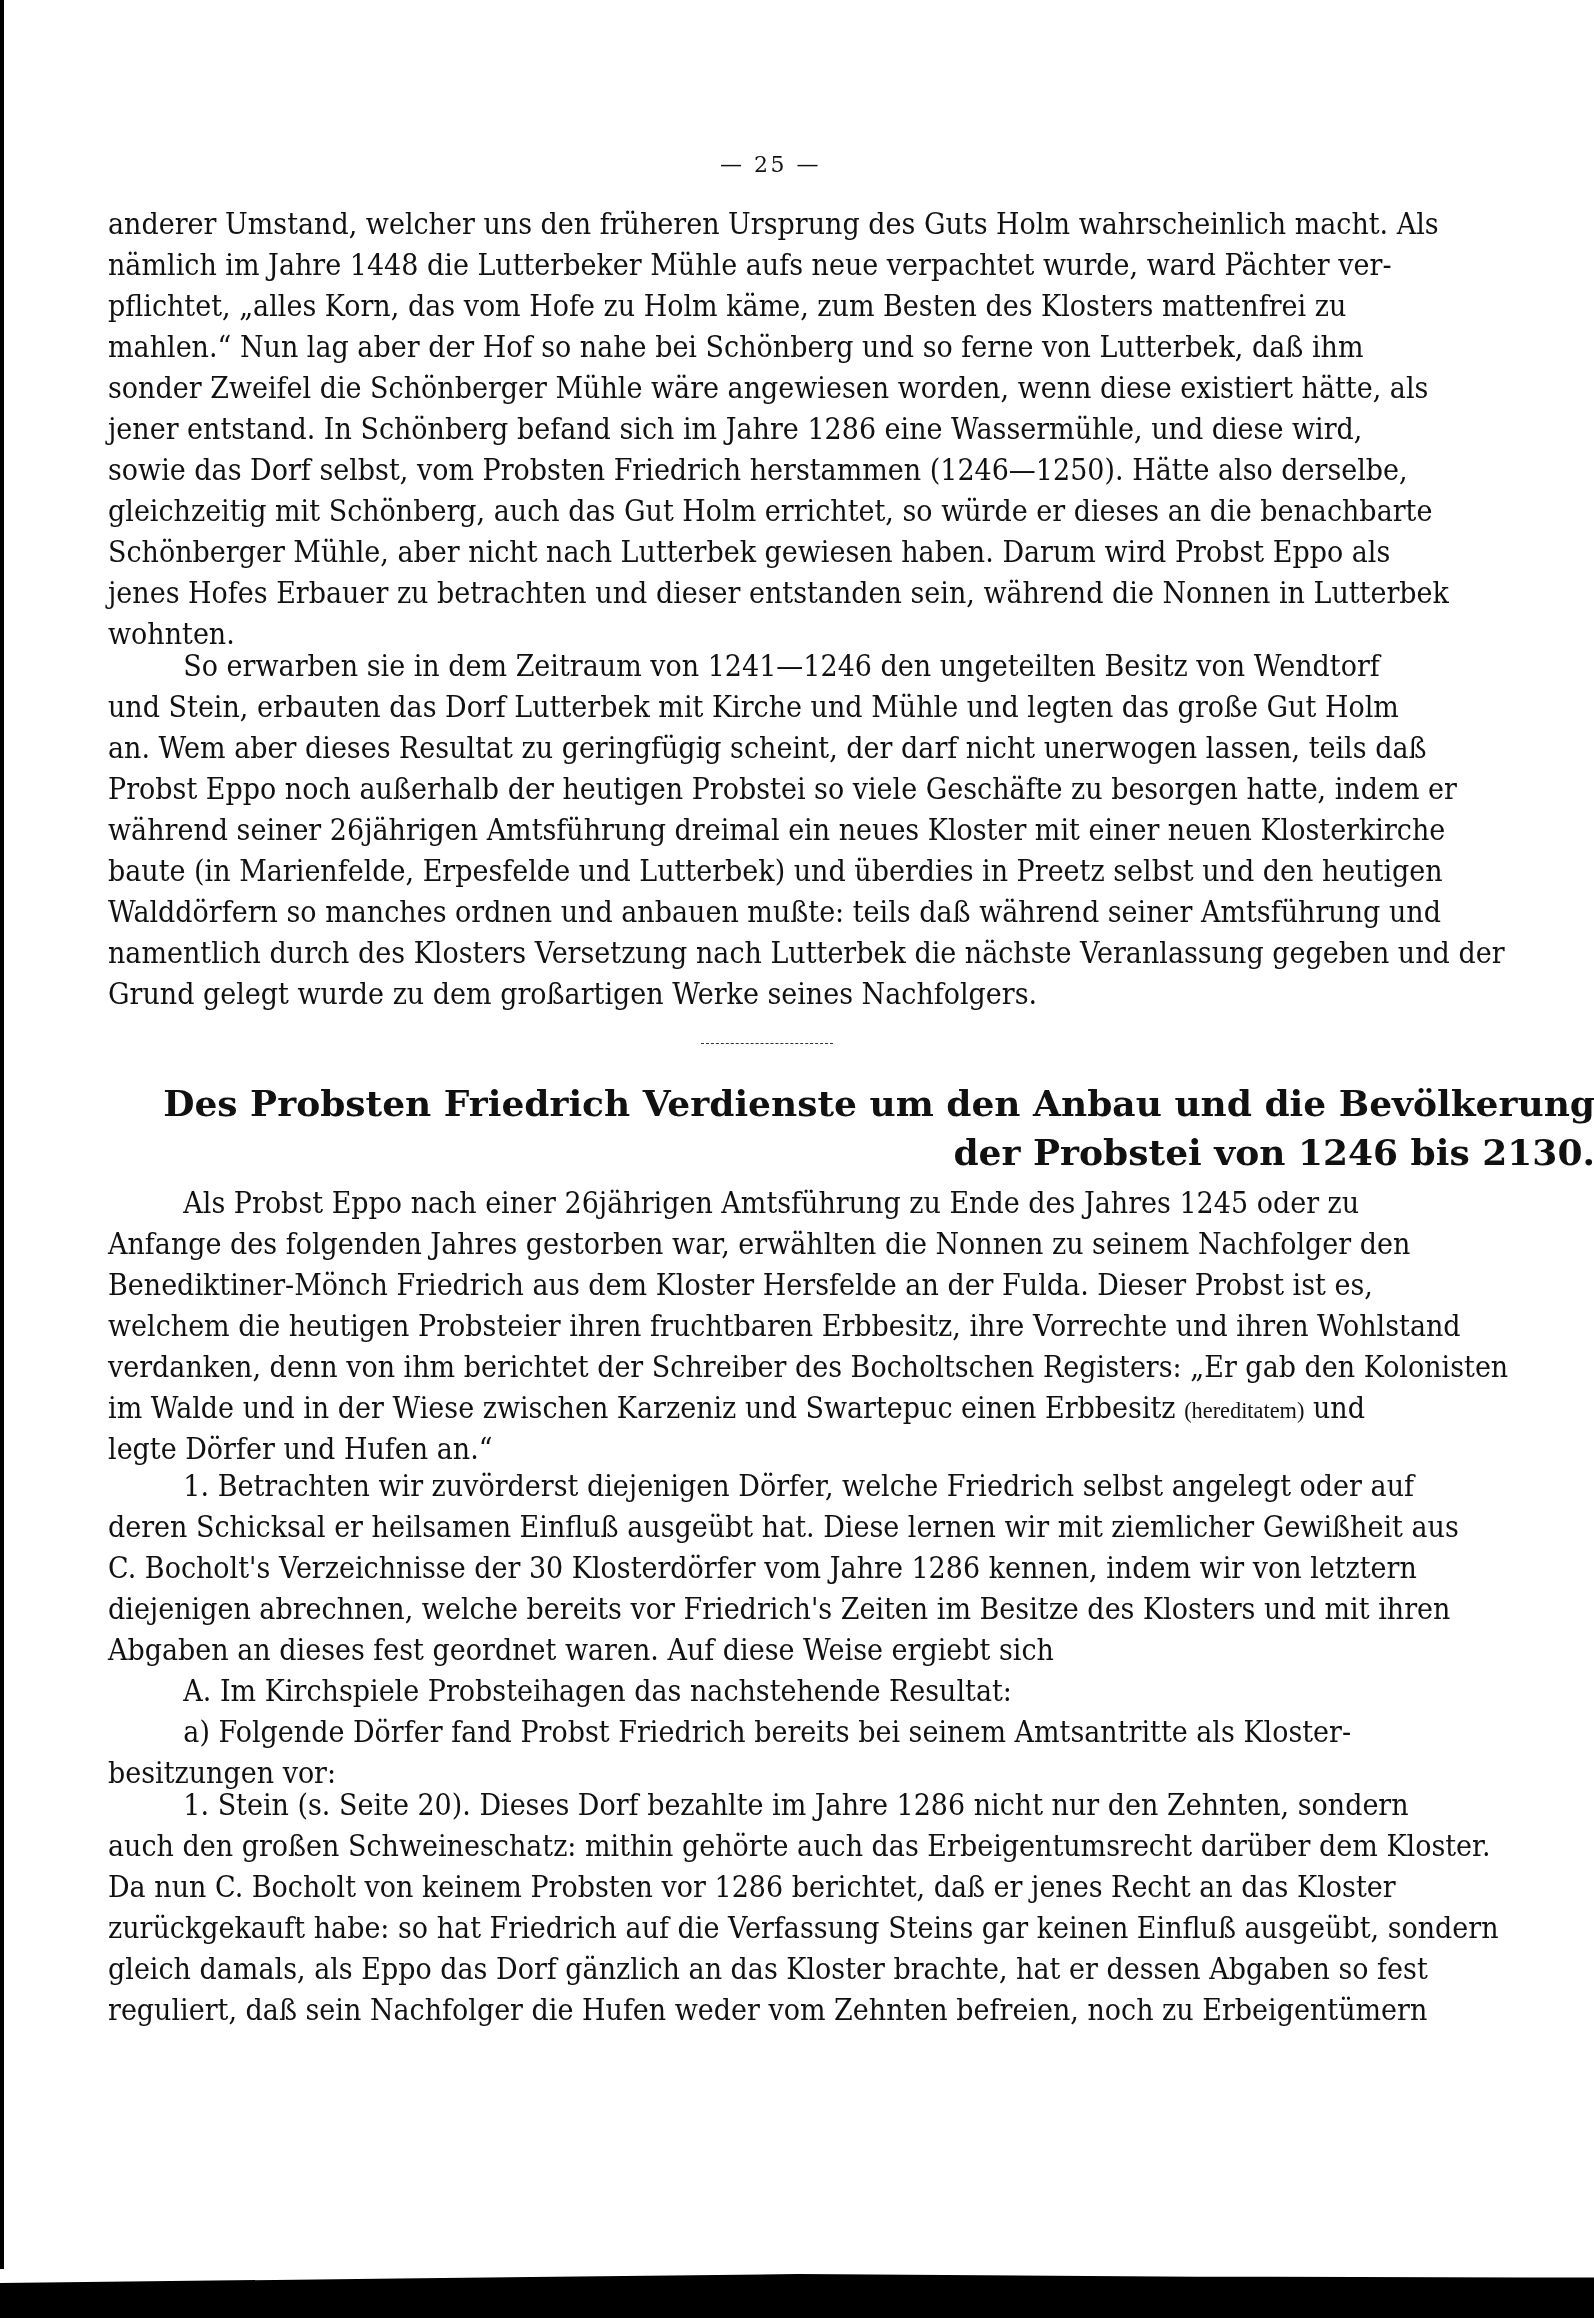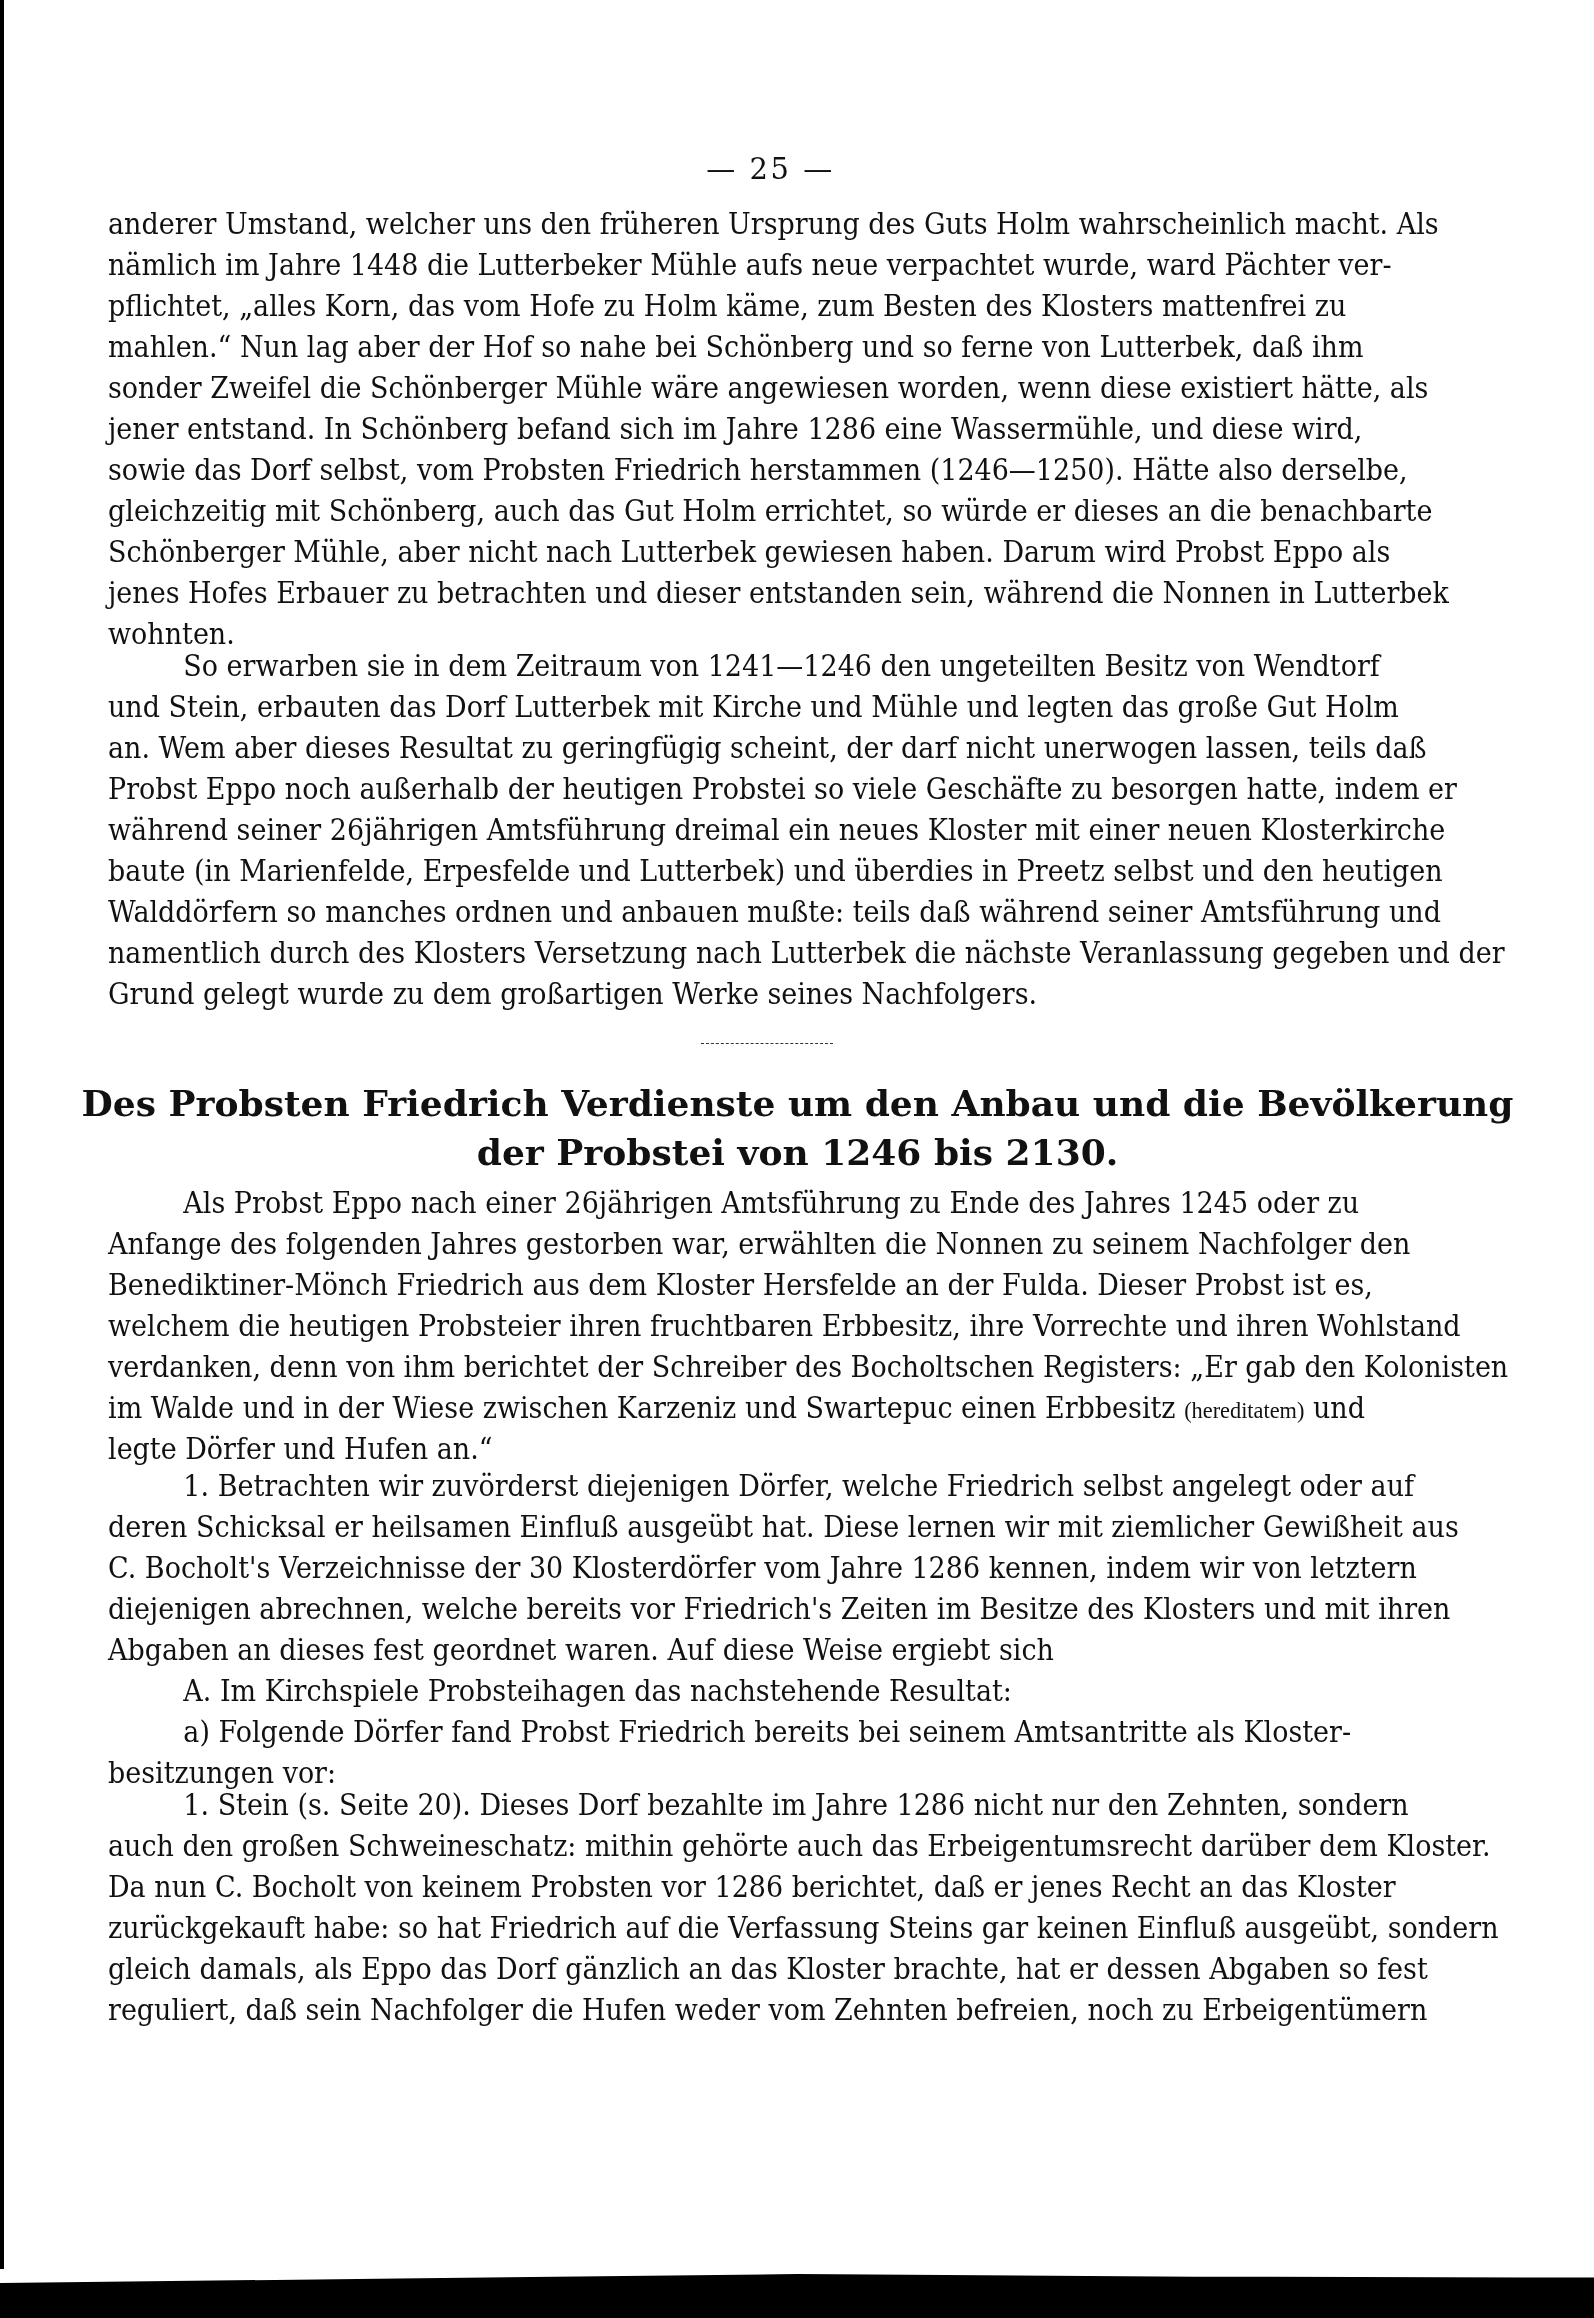--- a/index.html
+++ b/index.html
@@ -21,7 +21,7 @@
     }
     .page-number {
       position: absolute; left: 0; width: 1541px; top: 152px; text-align: center;
-      font-size: 29px; letter-spacing: 2.5px;
+      font-size: 22px; letter-spacing: 2.5px;
     }
     .text-block {
       position: absolute; left: 108px; width: 1324px;

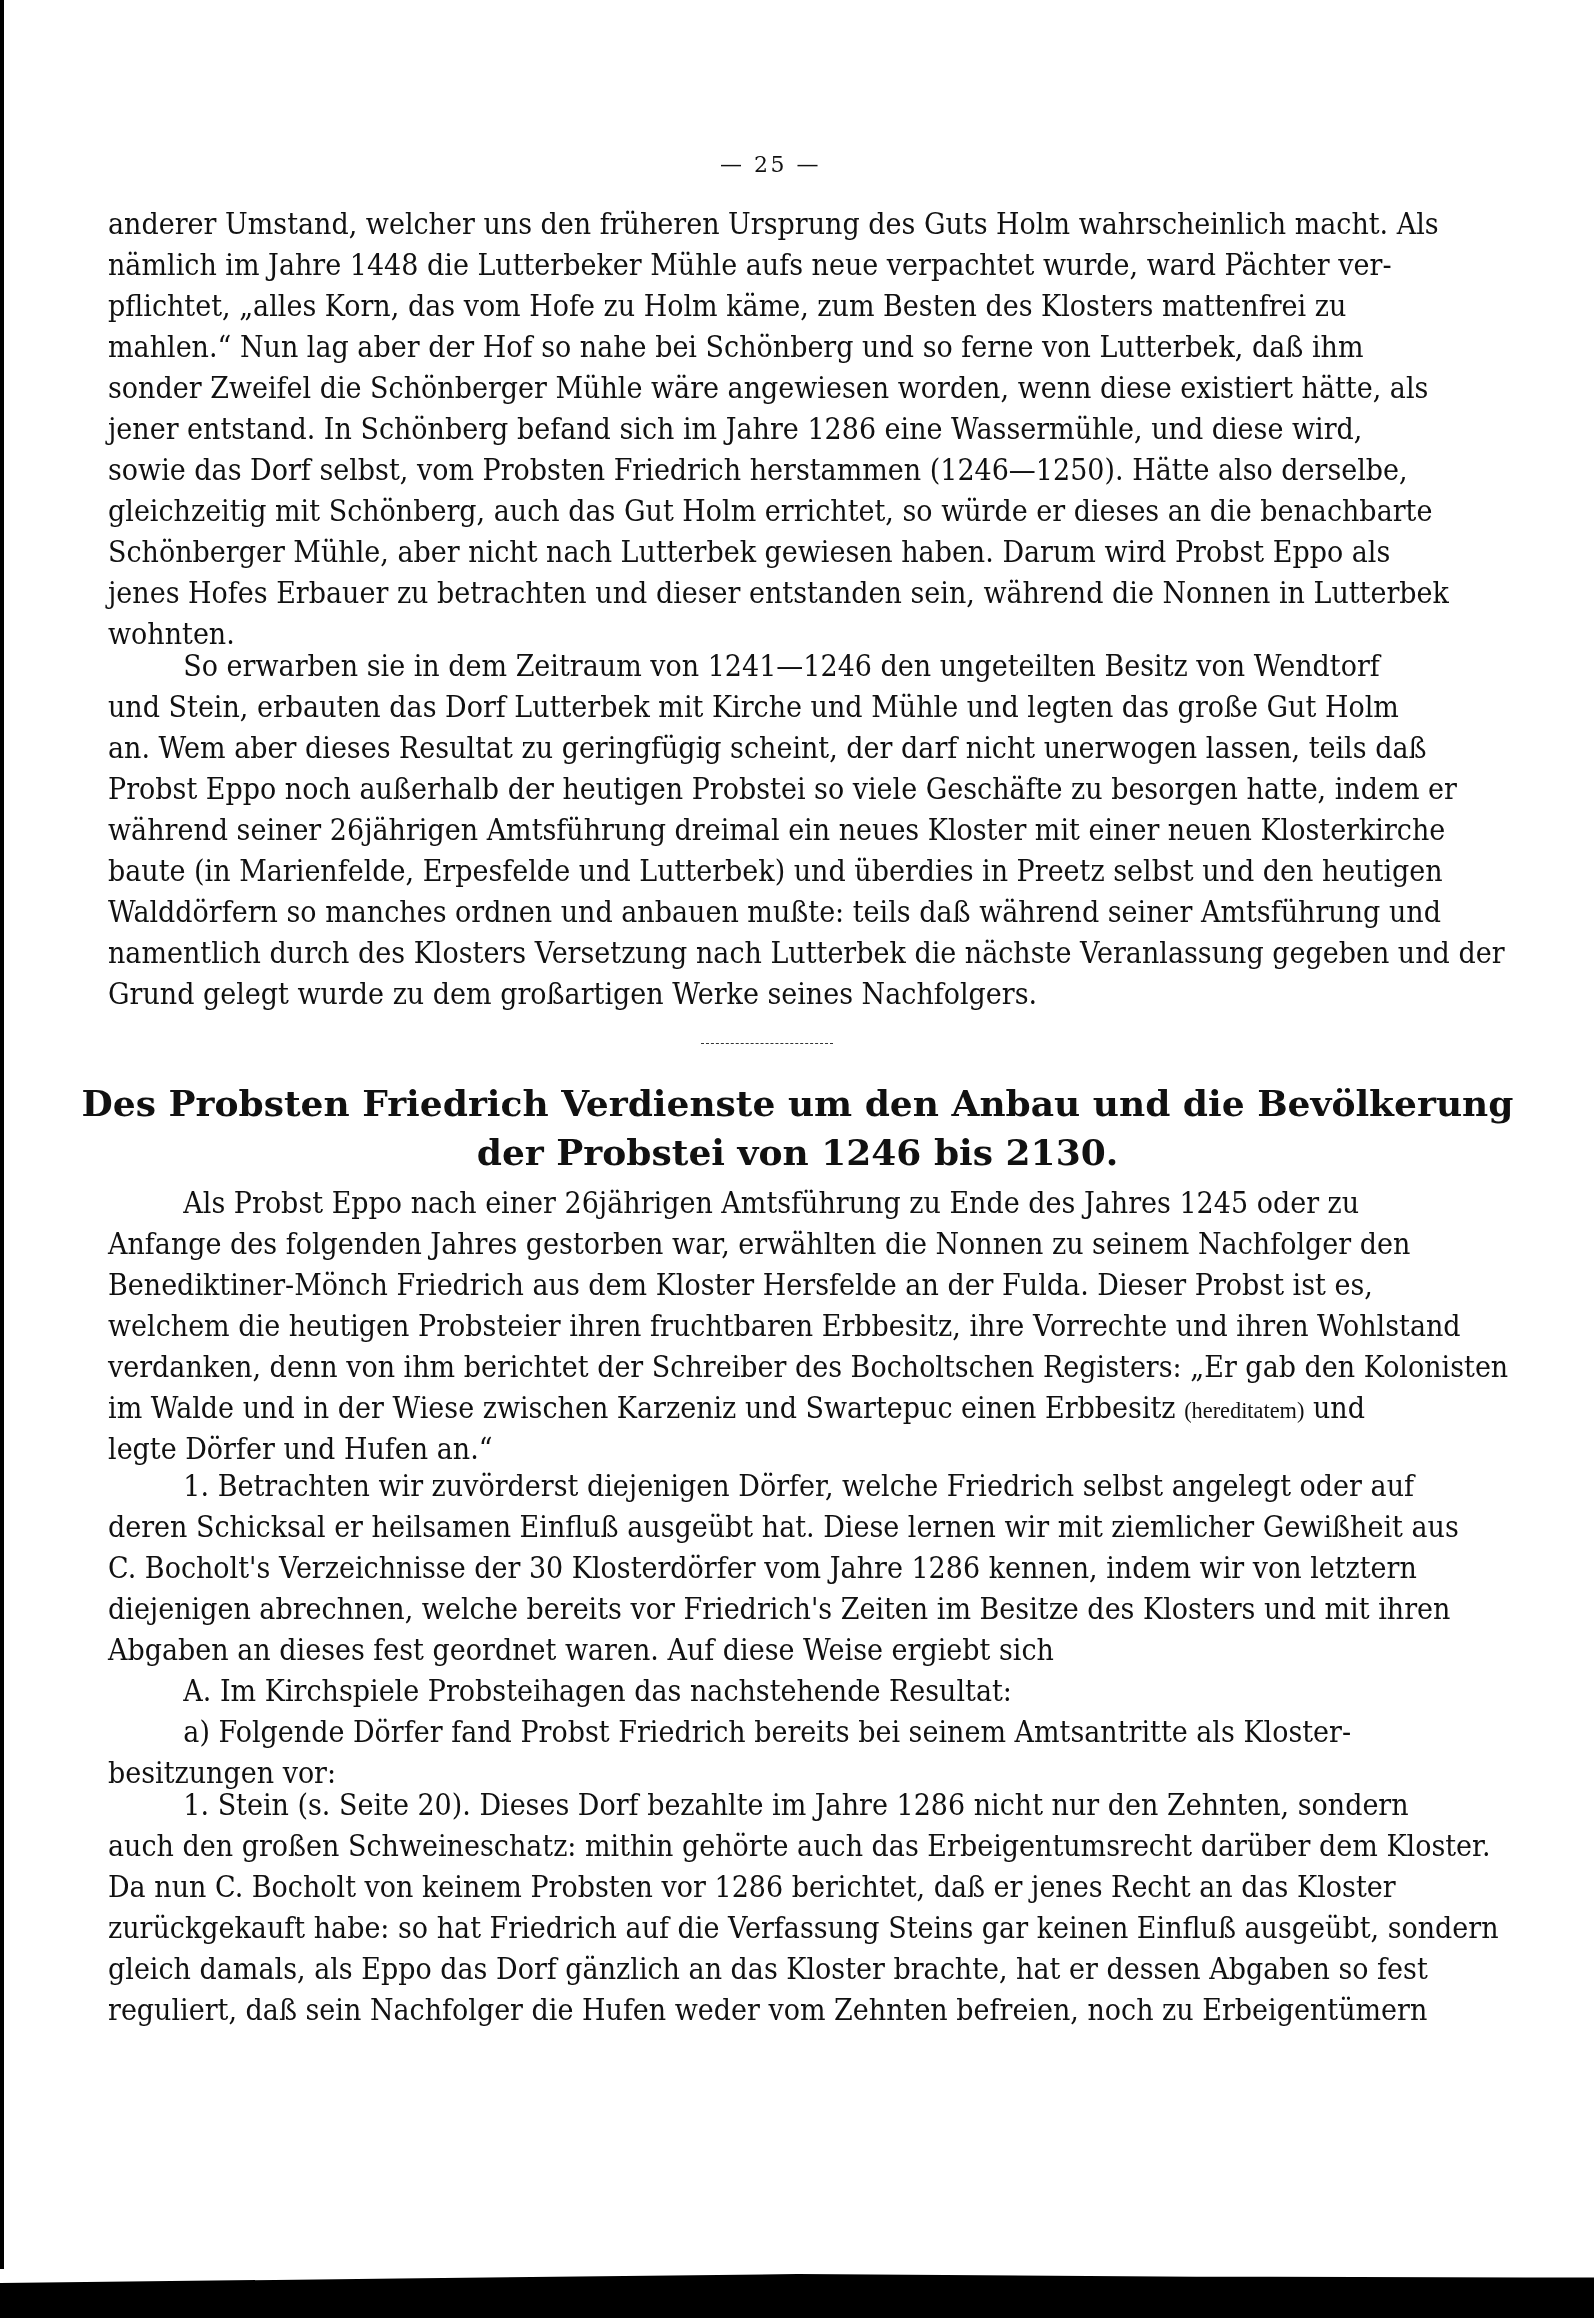--- a/index.html
+++ b/index.html
@@ -39,7 +39,7 @@
       border-top: 1.9px dashed #333;
     }
     .heading {
-      position: absolute; left: 0; width: 1595px; top: 1079px; text-align: center;
+      position: absolute; left: 0; width: 1595px; top: 1079px; text-align: right;
       font-size: 36px; line-height: 49px; font-weight: bold;
     }
     .heading .h-line { display: block; }

